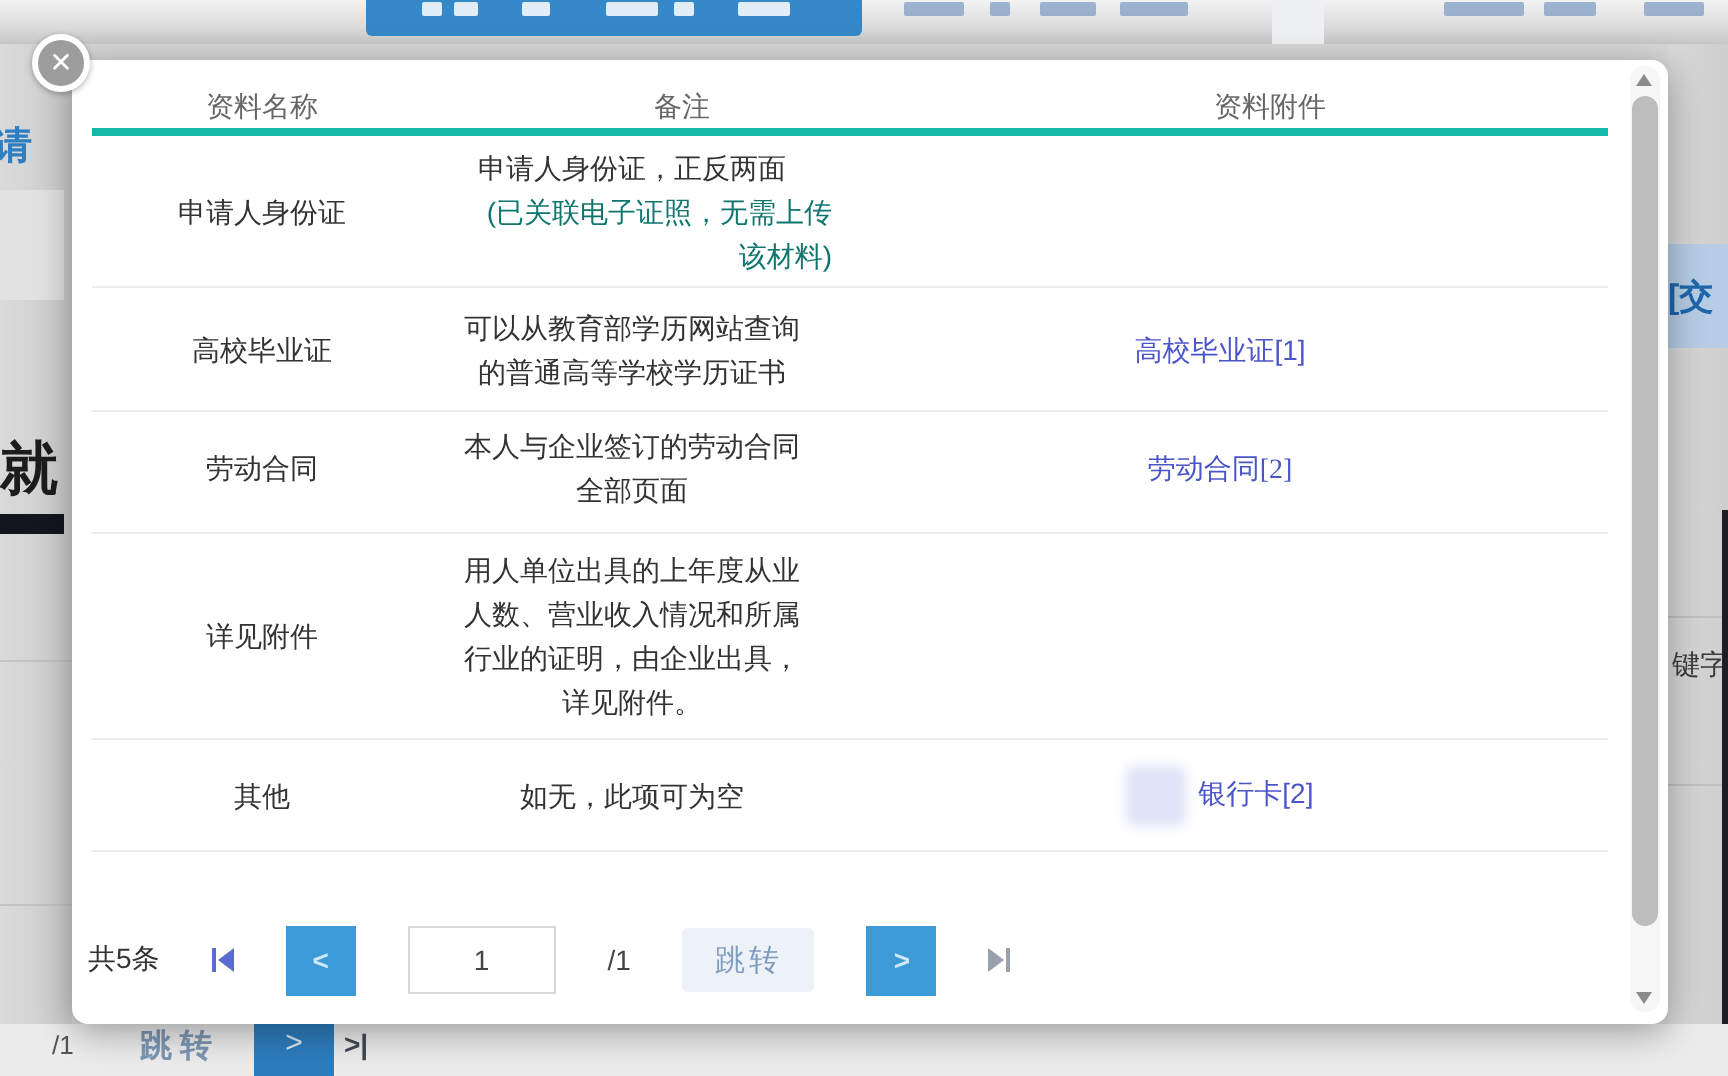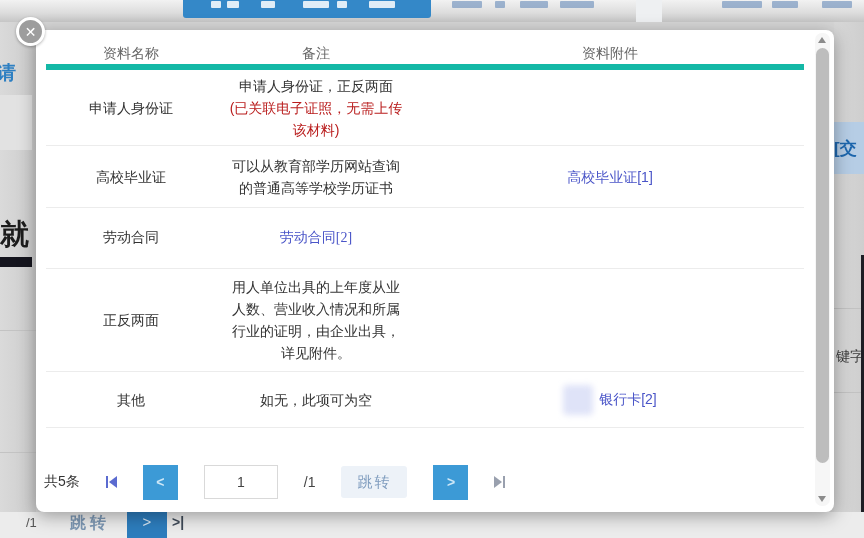--- a/index.html
+++ b/index.html
@@ -51,7 +51,7 @@
   .table { margin:12px 30px 0 10px; }
   .trow { display:grid; grid-template-columns:170px 200px 1fr; align-items:center;
     text-align:center; border-bottom:1px solid #ececec; color:#333; font-size:14px; line-height:22px; }
-  .trow.head { color:#666; min-height:26px; border-bottom:6px solid #14b8a6; }
+  .trow.head { color:#666; min-height:26px; border-bottom:4px solid #14b8a6;gap:25px; }
   .trow.r1 { min-height:76px; }
   .trow.r2 { min-height:62px; }
   .trow.r3 { min-height:61px;font-family:Liberation Serif, serif; }

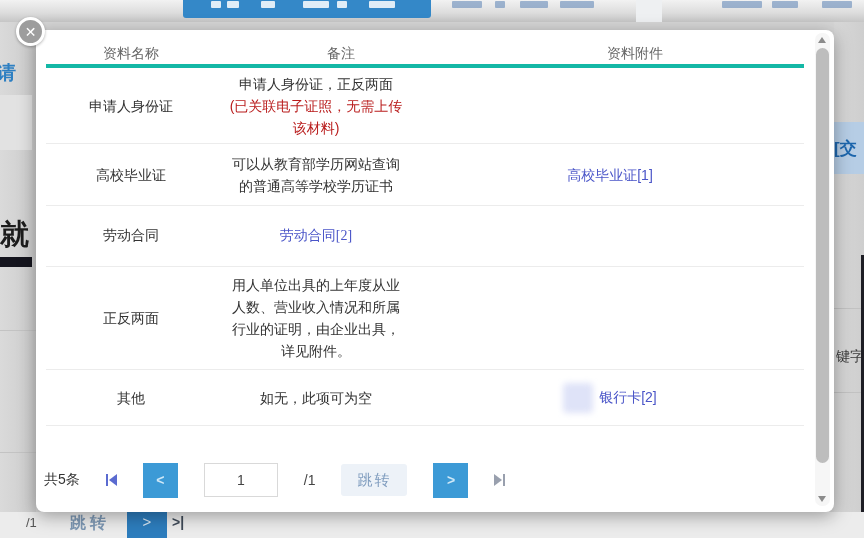--- a/index.html
+++ b/index.html
@@ -58,7 +58,7 @@
   .trow.r4 { min-height:103px; }
   .trow.r5 { min-height:56px; }
   .note { white-space:pre-line; }
-  .note-red { white-space:pre-line; color:#b91c1c; }
+  .note-red { white-space:pre-line; color:#0f766e;text-align:right; }
   .attach-link { color:#4a55c8; cursor:pointer; font-size:14px; }
   .blur-box { display:inline-block; width:30px; height:30px; margin-right:2px; vertical-align:middle;
     background:#dfe3f8; border-radius:4px; filter:blur(3px); }

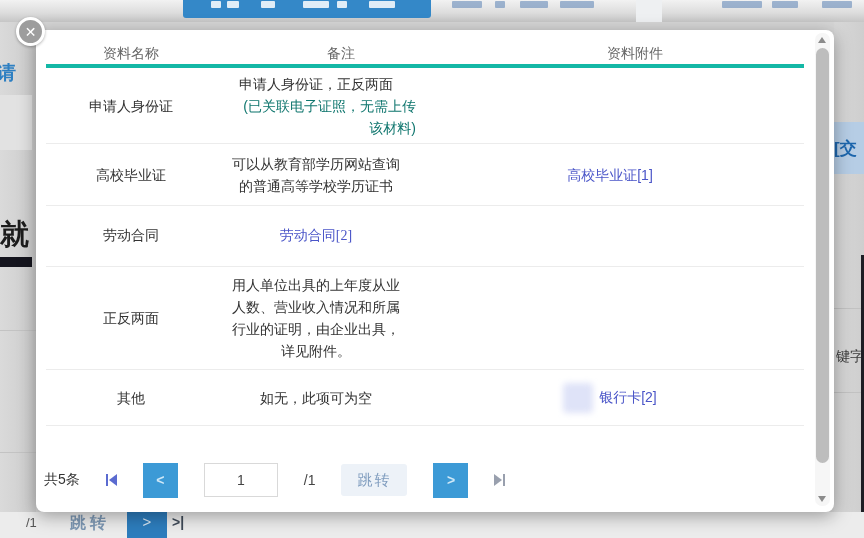--- a/index.html
+++ b/index.html
@@ -166,6 +166,8 @@
 
       <div class="trow r3">
         <div>劳动合同</div>
+        <div class="note">本人与企业签订的劳动合同
+全部页面</div>
         <div>
           <span class="attach-link">劳动合同[2]</span>
         </div>

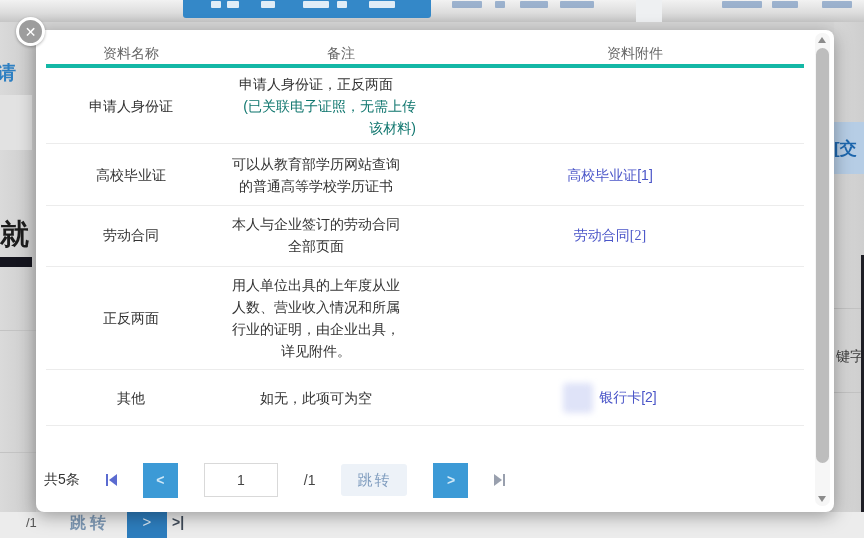--- a/index.html
+++ b/index.html
@@ -174,7 +174,7 @@
       </div>
 
       <div class="trow r4">
-        <div>正反两面</div>
+        <div>详见附件</div>
         <div class="note">用人单位出具的上年度从业
 人数、营业收入情况和所属
 行业的证明，由企业出具，

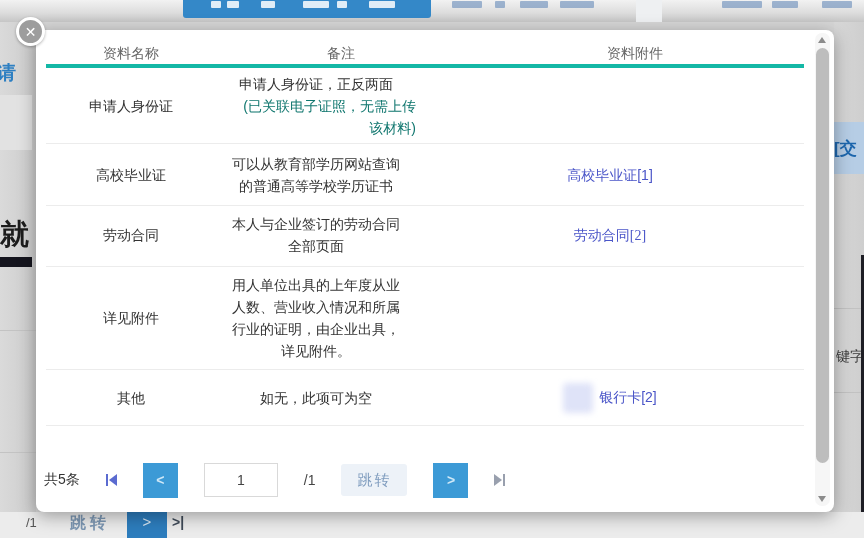--- a/index.html
+++ b/index.html
@@ -29,7 +29,7 @@
     background:linear-gradient(90deg,#d9d9d9,#cecece); }
   .bg-highlight { position:absolute; left:833px; top:122px; width:31px; height:52px; background:#b6cde5; }
   .bg-tabtext { position:absolute; left:834px; top:137px; font-size:17px; font-weight:bold; color:#1d66ad; white-space:nowrap; }
-  .bg-keyword { position:absolute; left:836px; top:348px; font-size:14px; color:#3a3a3a; white-space:nowrap; }
+  .bg-keyword { position:absolute; left:836px; top:324px; font-size:14px; color:#3a3a3a; white-space:nowrap; }
   .bg-rightline { position:absolute; left:834px; width:30px; height:1px; background:#c2c2c2; }
   .bg-rightedge { position:absolute; left:861px; top:255px; width:3px; height:283px; background:#1d1d24; }
 

